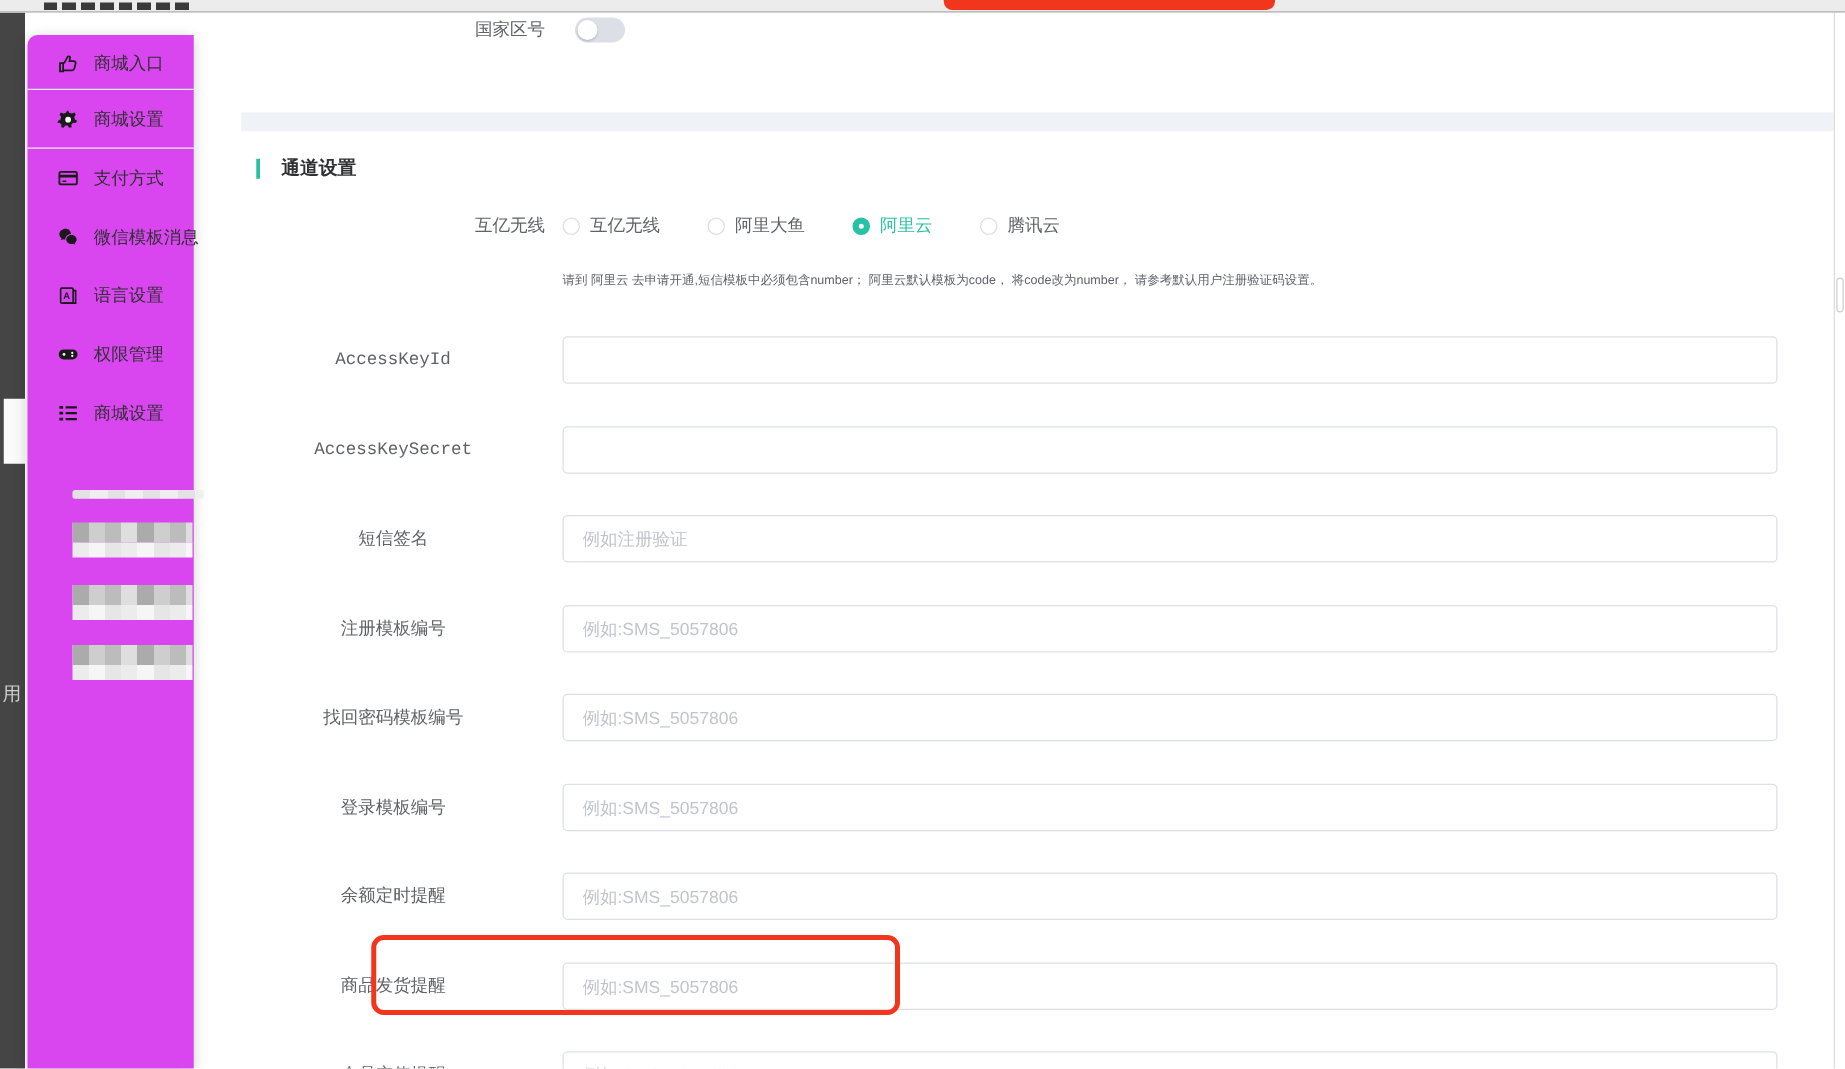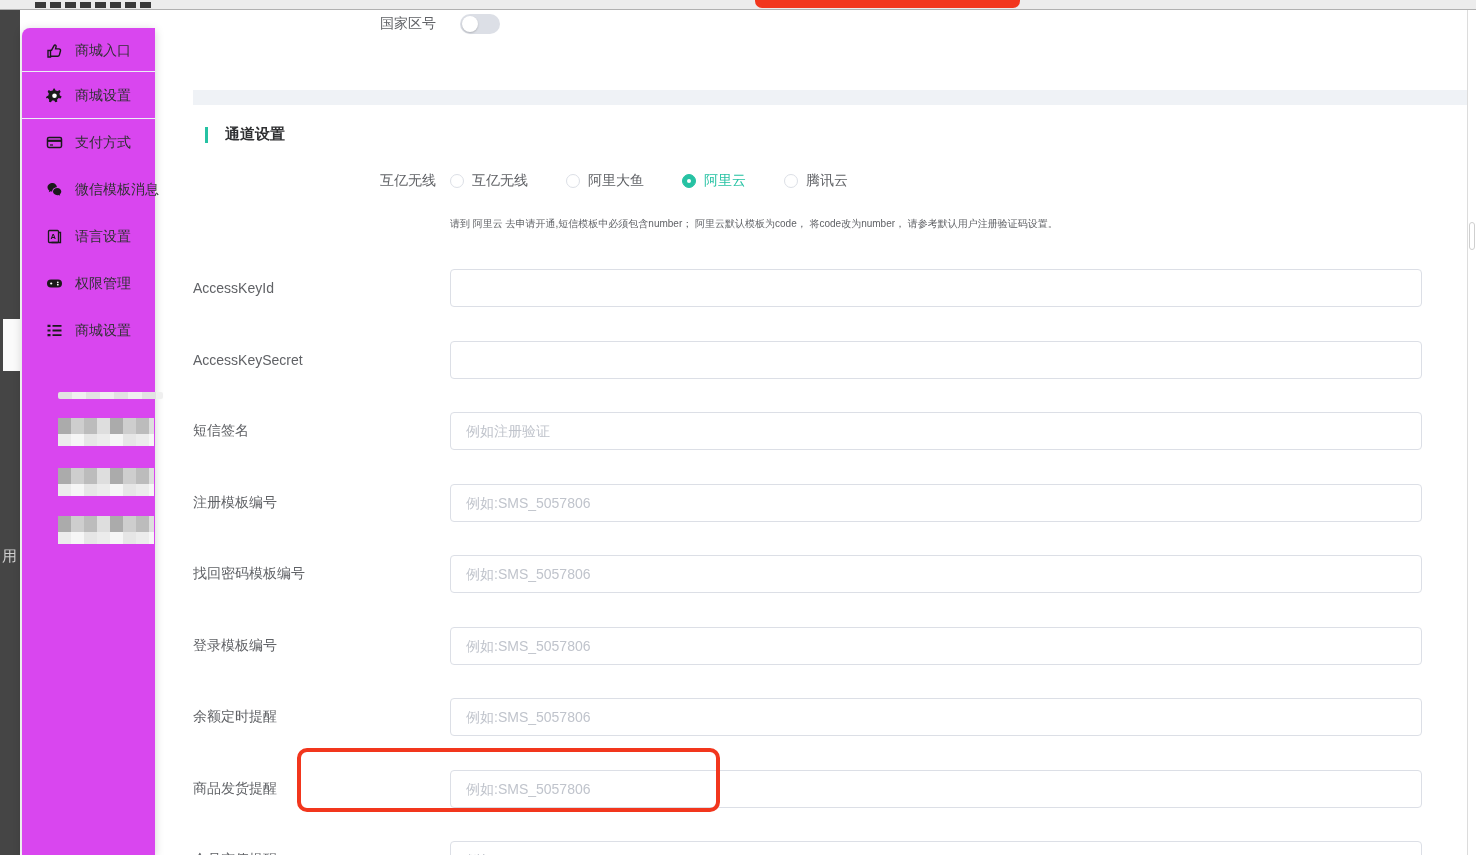--- a/index.html
+++ b/index.html
@@ -65,7 +65,7 @@
 
   .fields{position:absolute;left:0;top:259px;width:1274px;}
   .field-row{display:flex;align-items:center;height:38px;margin-bottom:33.5px;}
-  .field-label{width:243px;text-align:left;font-size:14px;color:var(--text-sec);margin-right:14px;flex:0 0 auto;}
+  .field-label{width:243px;text-align:center;font-size:14px;color:var(--text-sec);margin-right:14px;flex:0 0 auto;font-family:Liberation Mono, monospace;}
   .field-input{width:972px;height:38px;border:1px solid var(--border);border-radius:4px;padding:0 15px;
     font-size:14px;color:var(--text-sec);font-family:inherit;outline:none;background:#fff;}
   .field-input::placeholder{color:var(--ph);}

